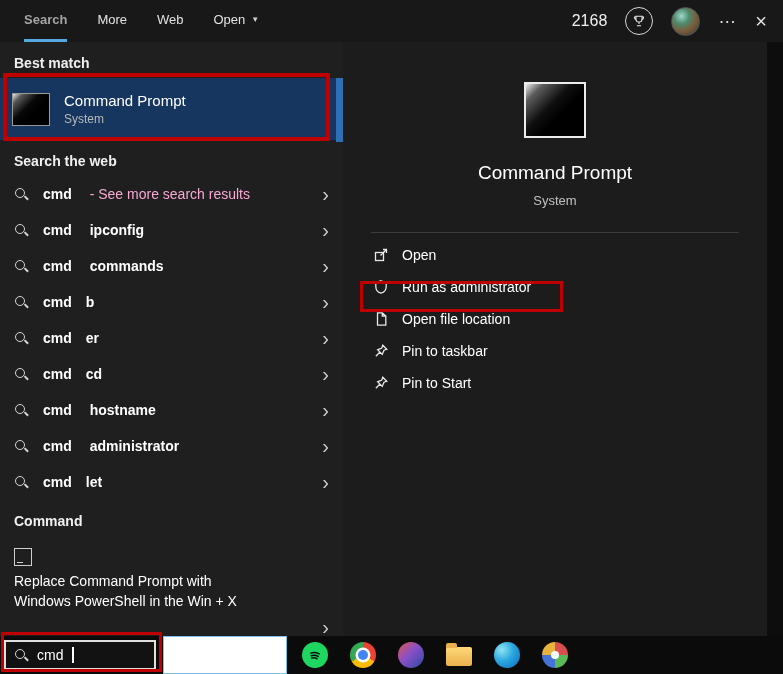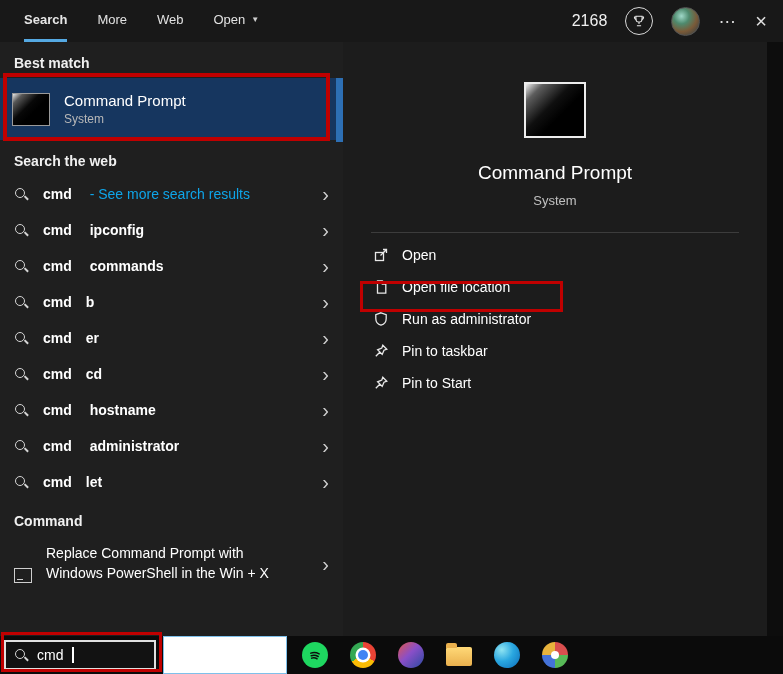--- a/index.html
+++ b/index.html
@@ -11,7 +11,7 @@
           display:flex;align-items:stretch;padding-left:24px;box-sizing:border-box;z-index:6;}
   .tab{display:flex;align-items:center;margin-right:30px;font-size:13px;color:#e2e2e2;
        cursor:pointer;border-bottom:3px solid transparent;box-sizing:border-box;}
-  .tab.active{font-weight:700;color:#e5e5e5;border-bottom:3px solid #55a9e3;}
+  .tab.active{font-weight:700;color:#a3a3a3;border-bottom:3px solid #55a9e3;}
   .caret{font-size:8px;margin-left:6px;color:#cfcfcf;}
   .top-right{margin-left:auto;display:flex;align-items:center;gap:18px;padding-right:16px;}
   .points{font-size:16px;color:#f0f0f0;}

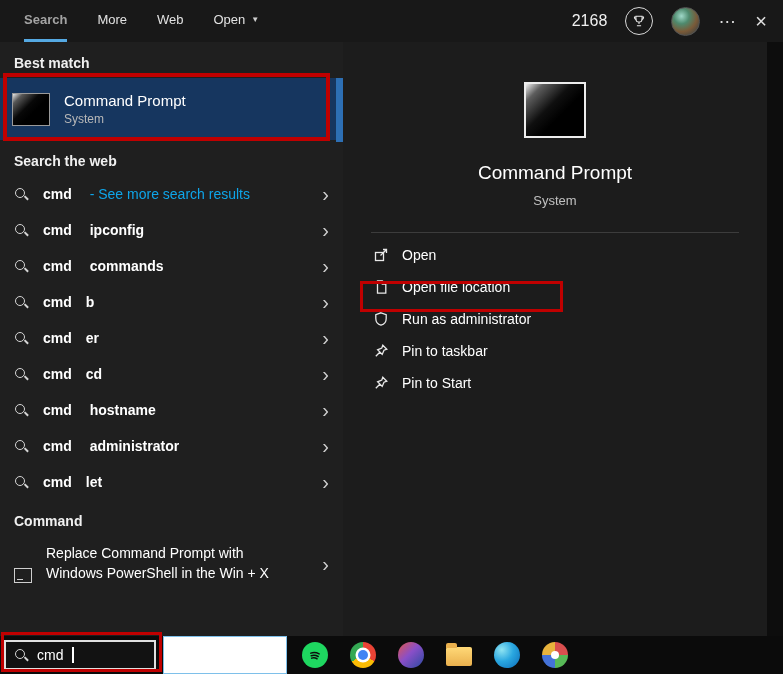--- a/index.html
+++ b/index.html
@@ -36,7 +36,7 @@
   .chev{margin-left:auto;color:#cfcfcf;font-size:20px;line-height:1;font-weight:400;}
   .sugg-base{font-weight:700;}
   .sugg-rest{font-weight:700;white-space:pre;}
-  .sugg-rest.muted{color:#0ea5e9;font-weight:400;}
+  .sugg-rest.muted{color:#f9a8d4;font-weight:400;}
 
   .mag{width:15px;height:15px;position:relative;flex:0 0 15px;}
   .mag::before{content:"";position:absolute;left:1px;top:1px;width:8px;height:8px;

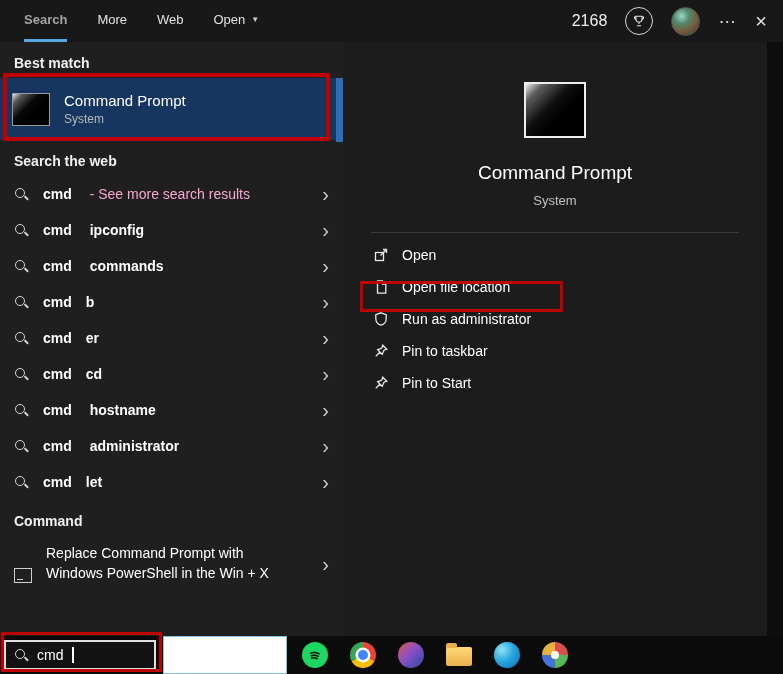--- a/index.html
+++ b/index.html
@@ -232,18 +232,18 @@
       <div class="action">
         <span class="aicon">
           <svg width="16" height="16" viewBox="0 0 16 16">
+              <path d="M8 1.8 L13.2 3.6 V7.4 C13.2 10.8 11.2 13.2 8 14.2 C4.8 13.2 2.8 10.8 2.8 7.4 V3.6 Z"></path>
+            </svg>
+        </span>
+        <span>Run as administrator</span>
+      </div>
+      <div class="action">
+        <span class="aicon">
+          <svg width="16" height="16" viewBox="0 0 16 16">
               <path d="M4.5 1.8h4.8L12.8 5v9.2H4.5Z M9.3 1.8V5h3.5"></path>
             </svg>
         </span>
         <span>Open file location</span>
-      </div>
-      <div class="action">
-        <span class="aicon">
-          <svg width="16" height="16" viewBox="0 0 16 16">
-              <path d="M8 1.8 L13.2 3.6 V7.4 C13.2 10.8 11.2 13.2 8 14.2 C4.8 13.2 2.8 10.8 2.8 7.4 V3.6 Z"></path>
-            </svg>
-        </span>
-        <span>Run as administrator</span>
       </div>
       <div class="action">
         <span class="aicon">

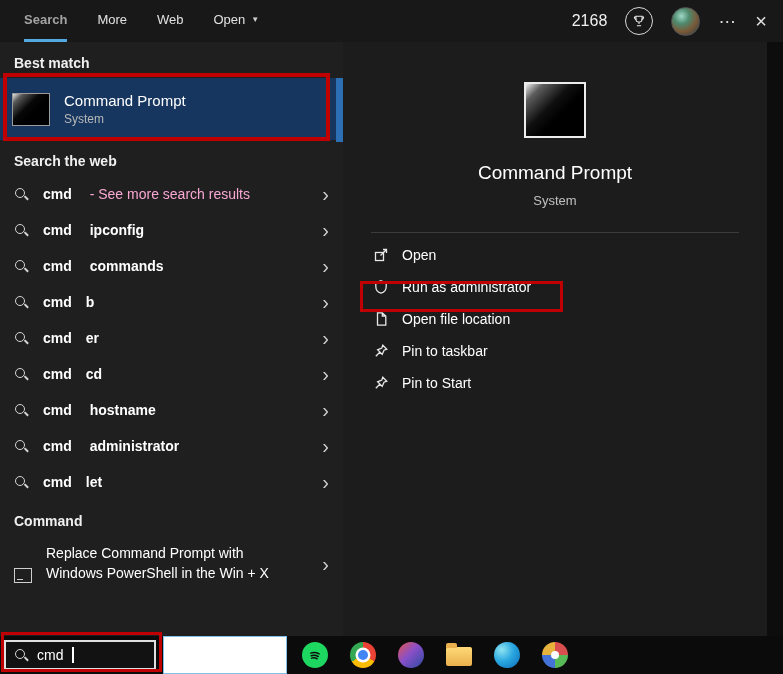--- a/index.html
+++ b/index.html
@@ -44,7 +44,7 @@
   .mag::after{content:"";position:absolute;left:10px;top:10.5px;width:5px;height:1.5px;
               background:#d6d6d6;transform:rotate(45deg);}
 
-  .settings-item{display:flex;align-items:flex-end;padding:8px 14px;gap:14px;cursor:pointer;}
+  .settings-item{display:flex;align-items:flex-start;padding:8px 14px;gap:6px;cursor:pointer;flex-direction:column;}
   .set-icon{margin-top:4px;width:16px;height:13px;border:1px solid #cfcfcf;position:relative;flex:0 0 16px;}
   .set-icon::after{content:"";position:absolute;left:2px;bottom:2px;width:6px;height:1.5px;background:#cfcfcf;}
   .settings-text{font-size:14px;line-height:1.4;}

